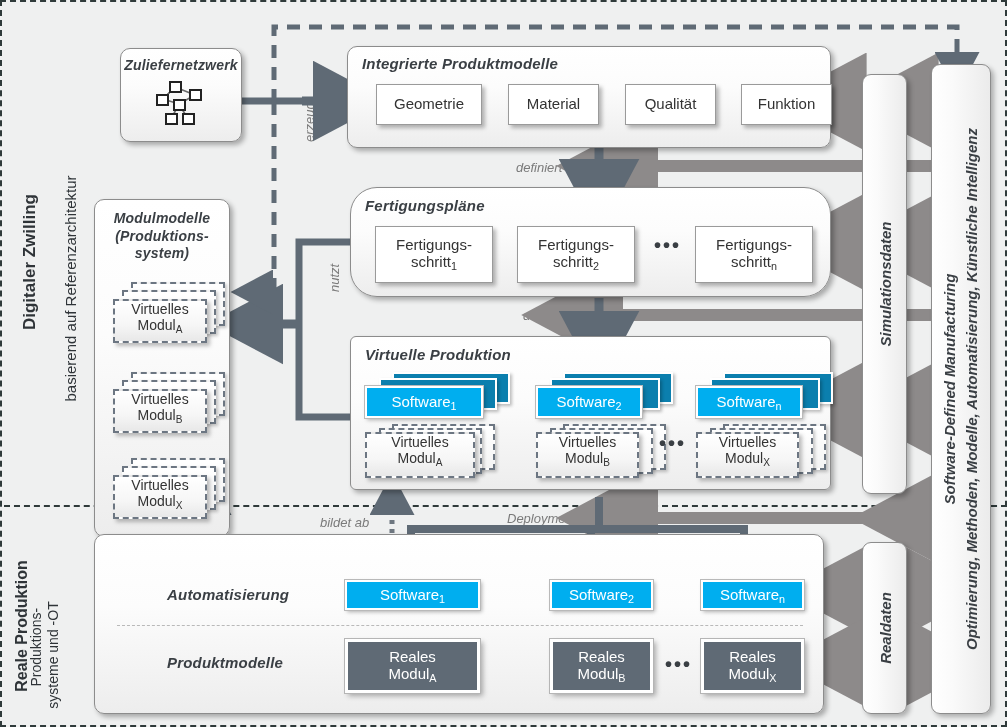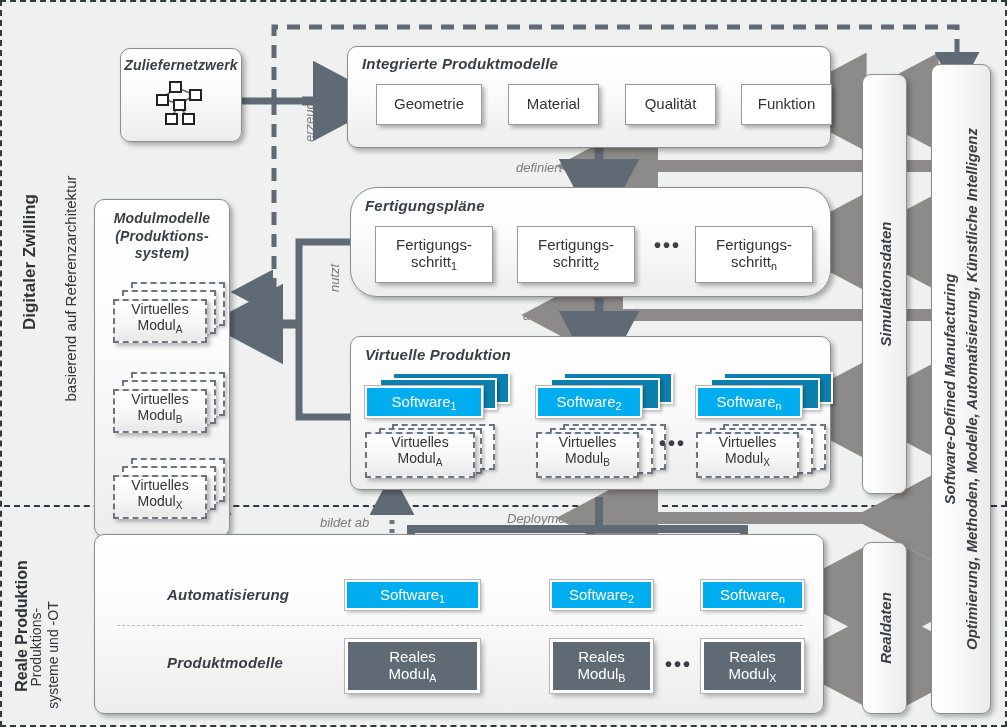--- a/index.html
+++ b/index.html
@@ -326,7 +326,7 @@
     </div>
   </div>
 
-  <div class="panel abs" style="left:348px;top:334px;width:481px;height:154px;z-index:3;">
+  <div class="panel abs" style="left:348px;top:334px;width:481px;height:154px;z-index:3;border-radius:6px;">
     <div class="panel-title" style="left:14px;top:9px;font-size:15px;">Virtuelle  Produktion</div>
 
     <div class="abs" style="left:14px;top:35px;width:155px;height:110px;">

